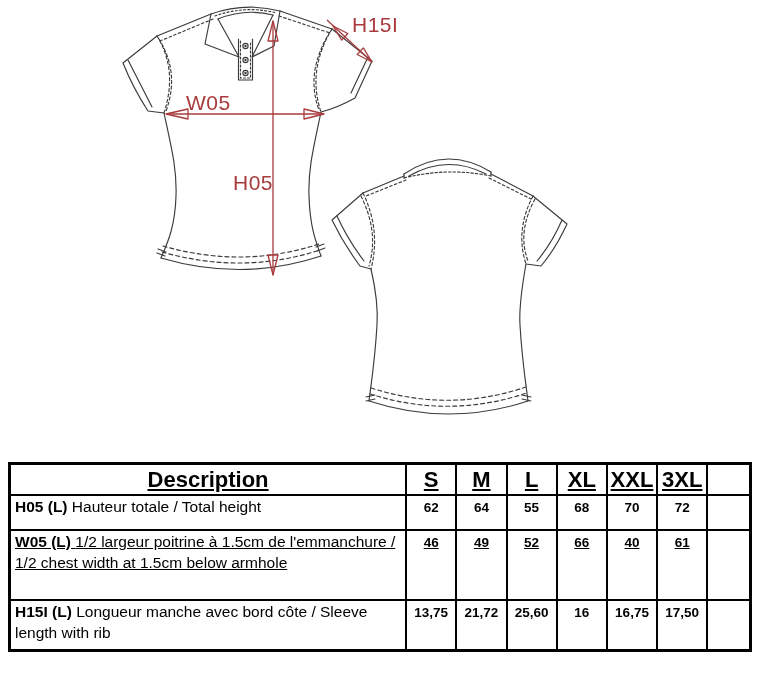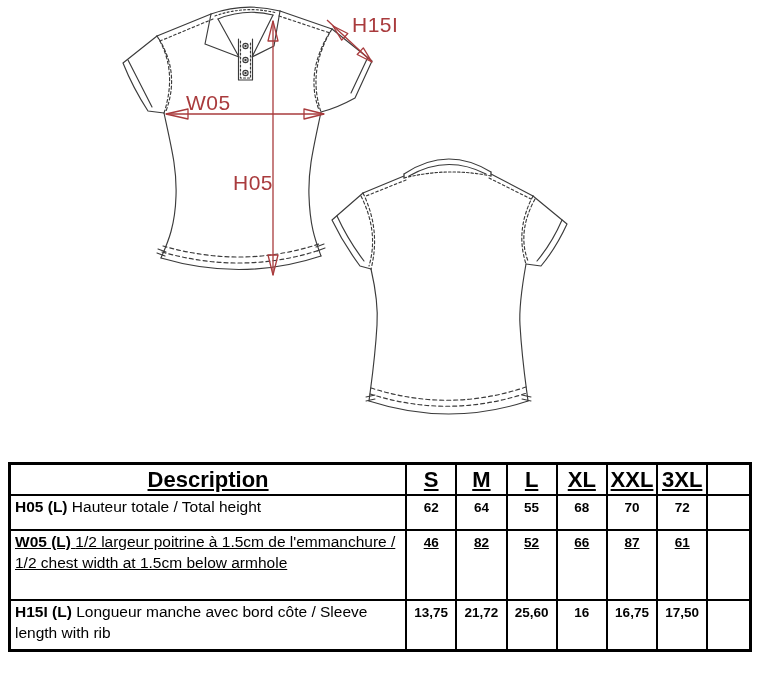--- a/index.html
+++ b/index.html
@@ -167,7 +167,7 @@
       <tr class="row-w05">
         <td class="desc"><b>W05 (L)</b> <span>1/2 largeur poitrine à 1.5cm de l'emmanchure / 1/2 chest width at 1.5cm below armhole</span></td>
         <td class="val">46</td>
-        <td class="val">82</td>
+        <td class="val">49</td>
         <td class="val">52</td>
         <td class="val">66</td>
         <td class="val">87</td>

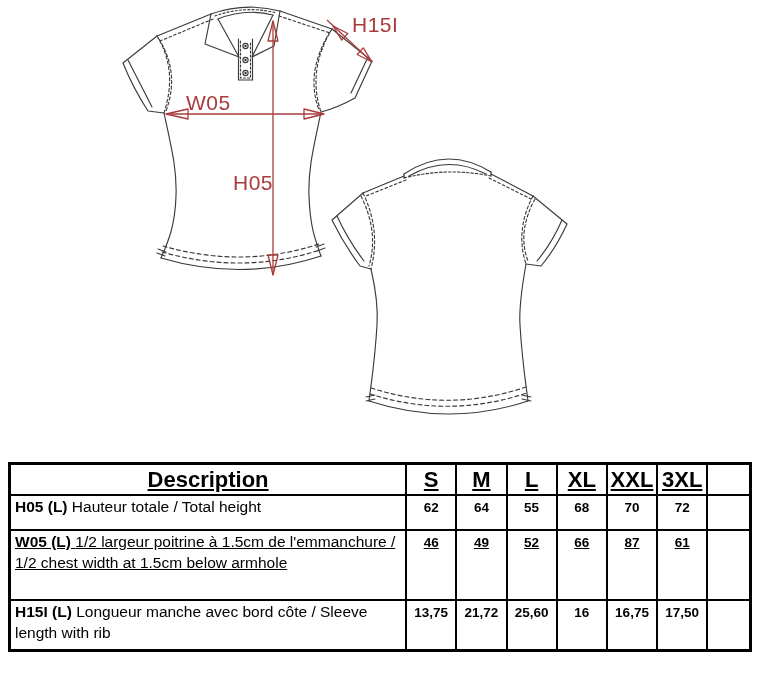--- a/index.html
+++ b/index.html
@@ -170,7 +170,7 @@
         <td class="val">49</td>
         <td class="val">52</td>
         <td class="val">66</td>
-        <td class="val">87</td>
+        <td class="val">40</td>
         <td class="val">61</td>
         <td class="empty"></td>
       </tr>

